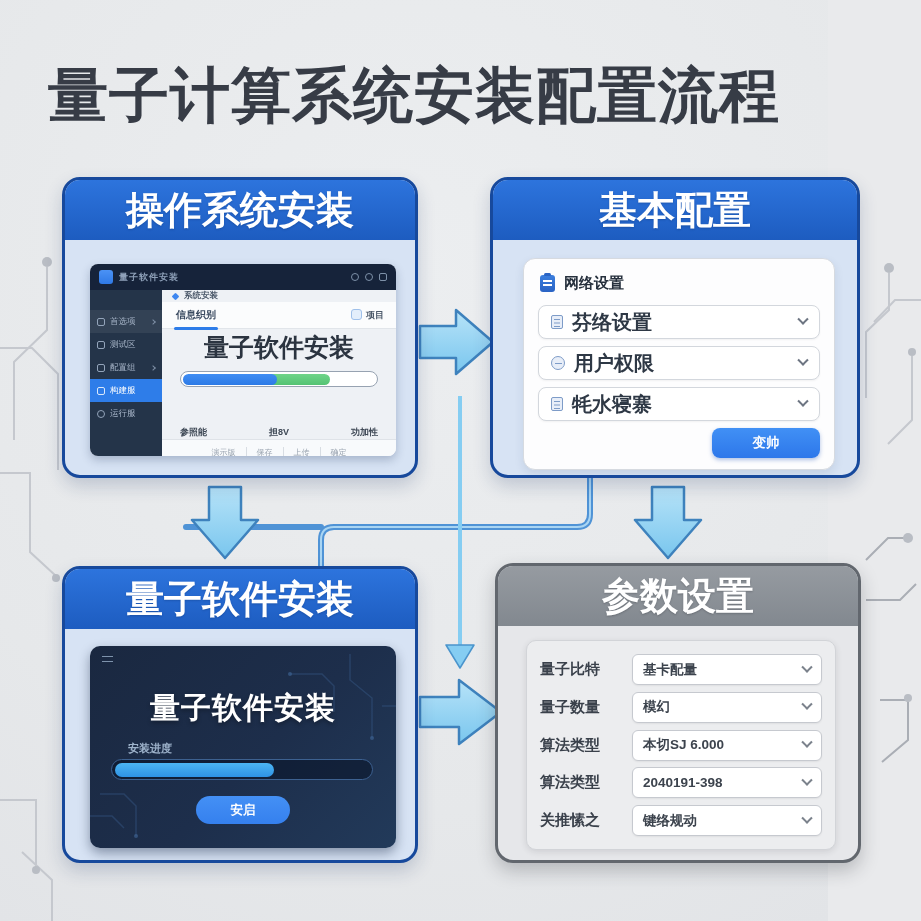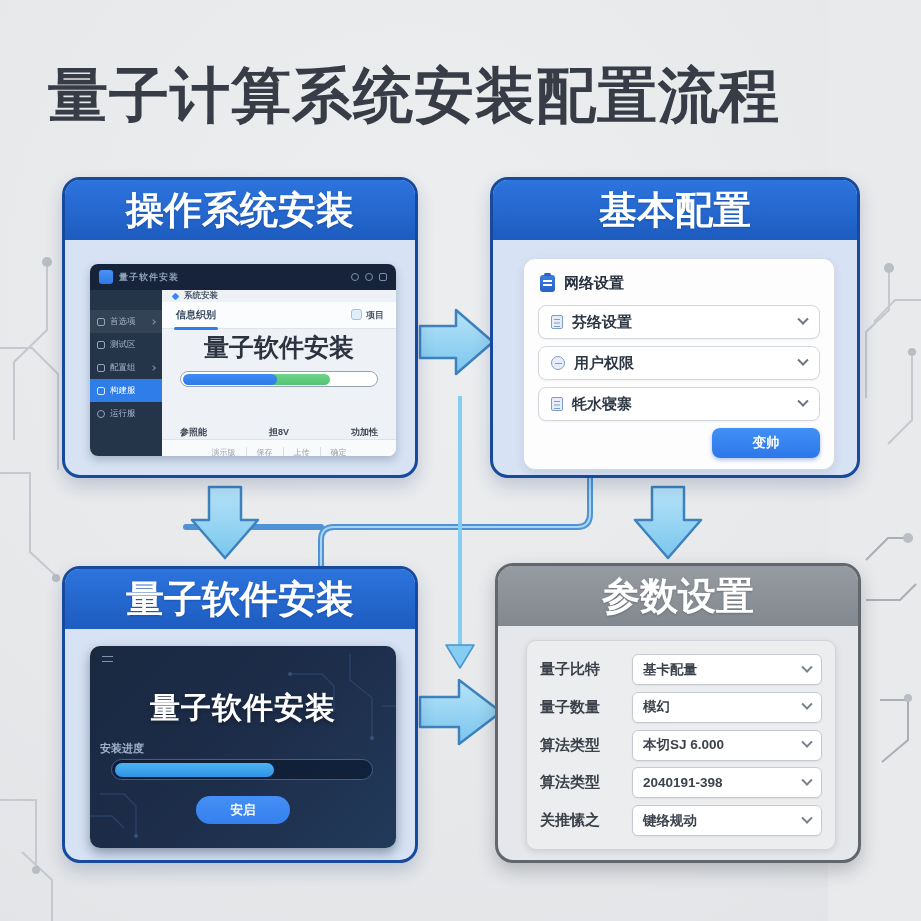--- a/index.html
+++ b/index.html
@@ -91,7 +91,7 @@
   .drop { height:34px; background:#fff; border:1px solid #d3d7dd; border-radius:8px;
     display:flex; align-items:center; gap:9px; padding:0 12px; margin-bottom:7px;
     box-shadow:0 1px 2px rgba(0,0,0,.05); }
-  .drop-label { font-size:15px; font-weight:700; color:#2e3845; }
+  .drop-label { font-size:20px; font-weight:700; color:#2e3845; }
   .chev { margin-left:auto; width:8px; height:8px; border-right:2px solid #6d7582; border-bottom:2px solid #6d7582;
     transform:rotate(45deg) translate(-2px,-2px); }
   .doc-icon { width:12px; height:14px; background:#e8eef8; border:1.2px solid #7e9cc8; border-radius:2px; position:relative; flex:0 0 auto; }

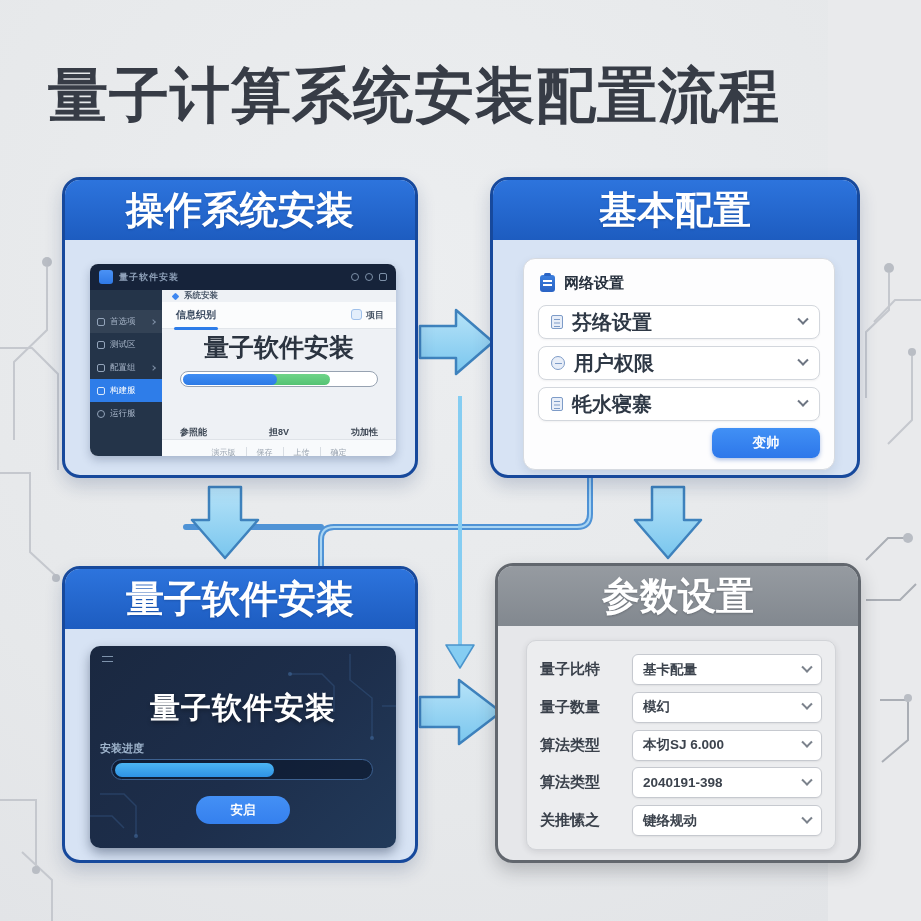--- a/index.html
+++ b/index.html
@@ -113,7 +113,7 @@
     border-top:1.6px solid #7e93ac; border-bottom:1.6px solid #7e93ac; }
   .w3-title { position:absolute; top:42px; left:0; right:0; text-align:center;
     font-size:30px; font-weight:900; color:#fff; letter-spacing:1px; text-shadow:0 2px 4px rgba(0,0,0,.35); }
-  .w3-label { position:absolute; top:95px; left:10px; font-size:11px; font-weight:700; color:#9db2ca; }
+  .w3-label { position:absolute; top:95px; left:38px; font-size:11px; font-weight:700; color:#9db2ca; }
   .w3-track { position:absolute; top:113px; left:21px; right:23px; height:21px;
     border:1.5px solid #3d6190; border-radius:11px; background:rgba(7,18,38,.55); }
   .w3-fill { position:absolute; top:2.5px; left:3px; bottom:2.5px; width:61%;

